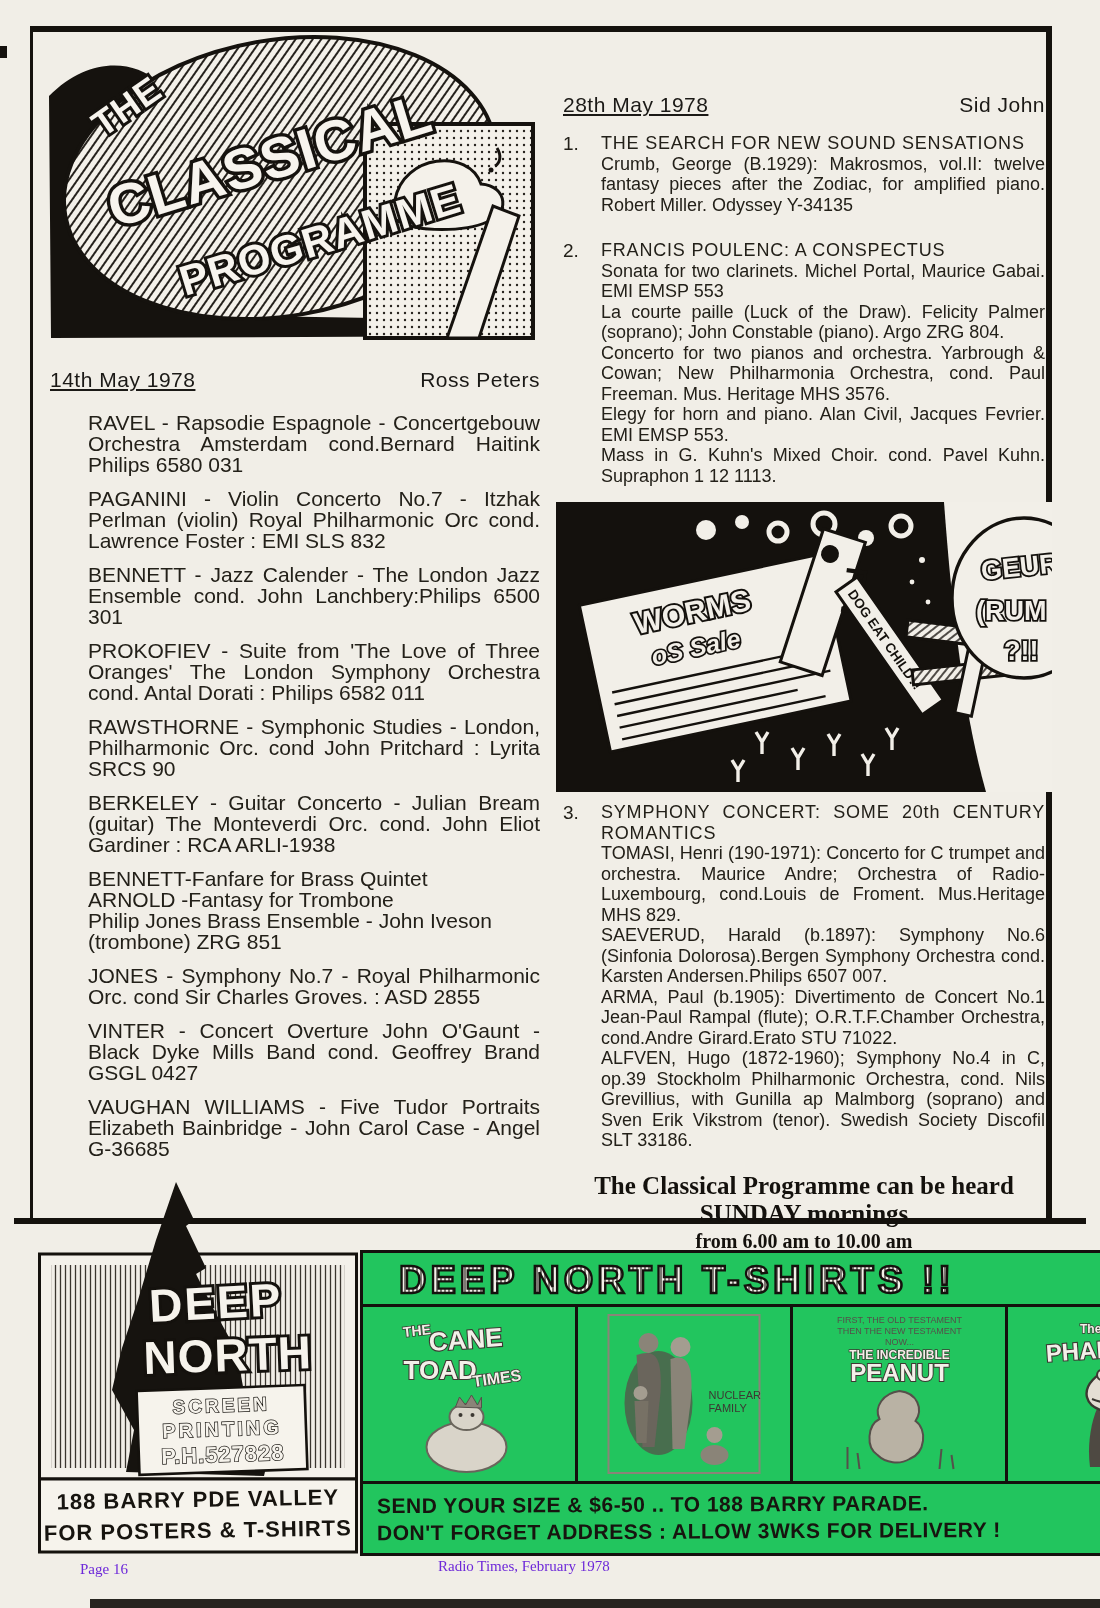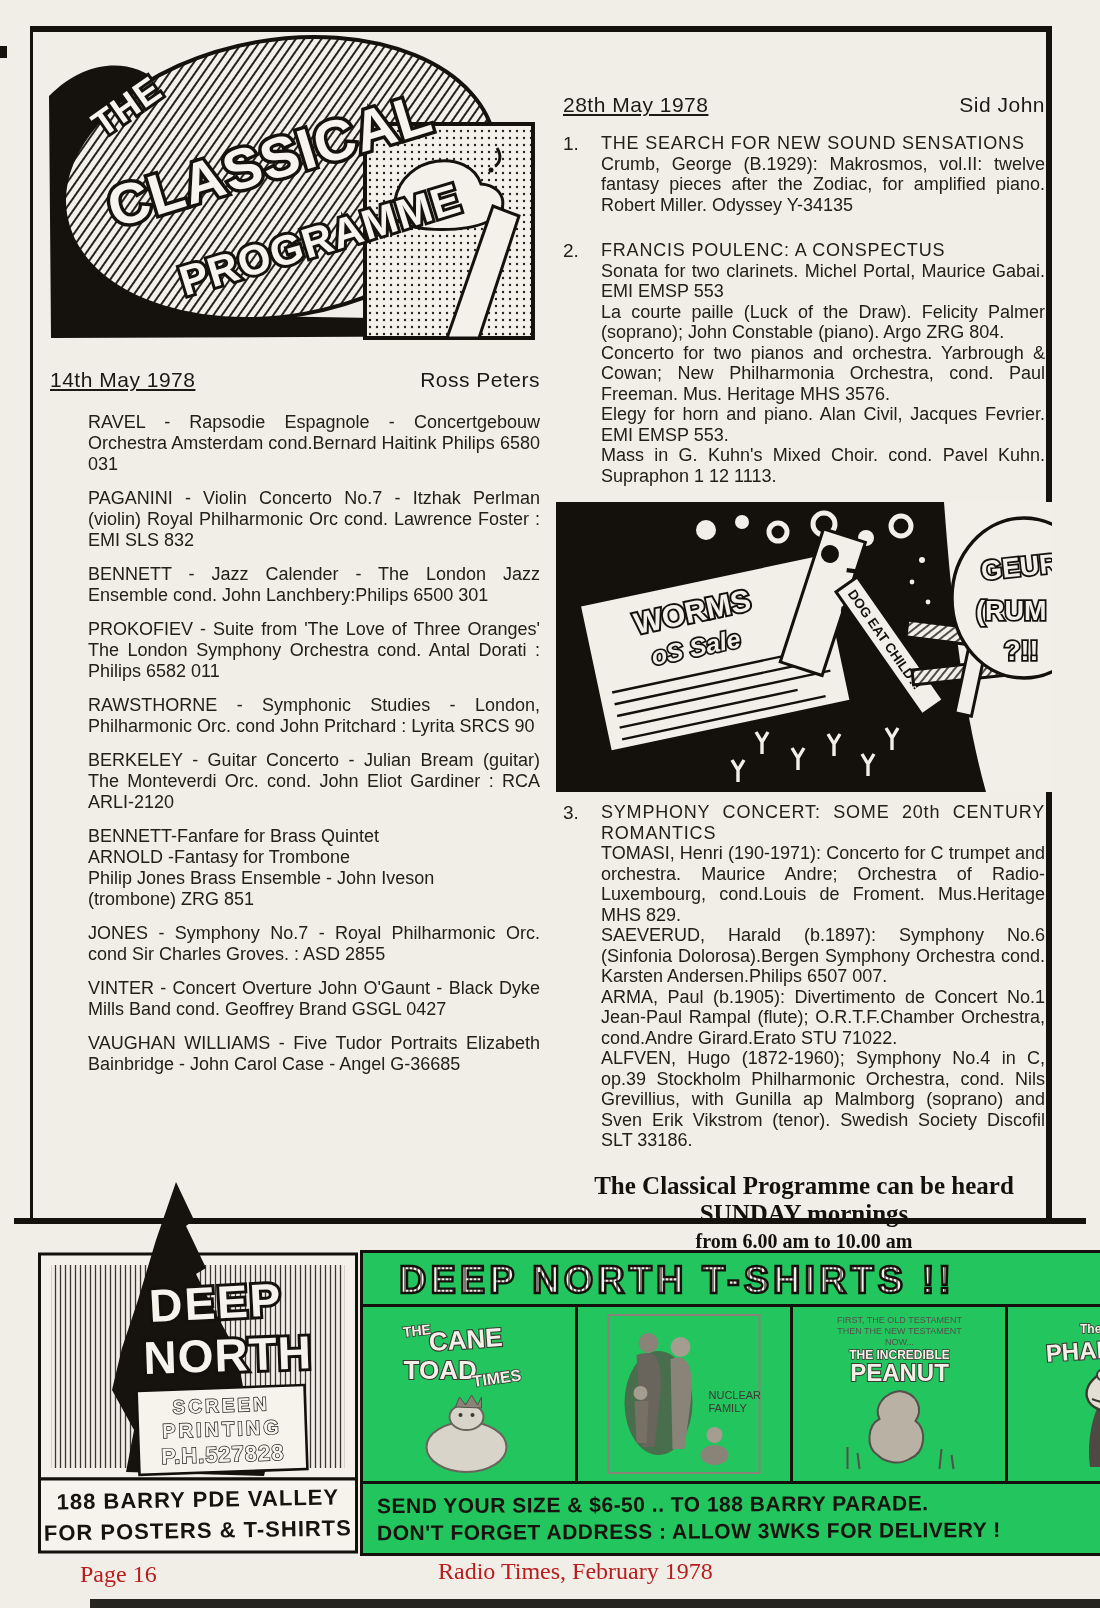--- a/index.html
+++ b/index.html
@@ -23,7 +23,7 @@
   .daterow { font-size:21px; letter-spacing:.5px; color:#1b1916;text-decoration:underline; }
   .entry {
     text-align:justify; white-space:pre-line;
-    font-size:18px; line-height:21px; margin:0 0 13px 0; color:#232019;
+    font-size:21px; line-height:21px; margin:0 0 13px 0; color:#232019;
   }
   .rc-item { position:absolute; width:482px; }
   .rc-num { position:absolute; left:0; top:0; font-size:19px; color:#232019; }

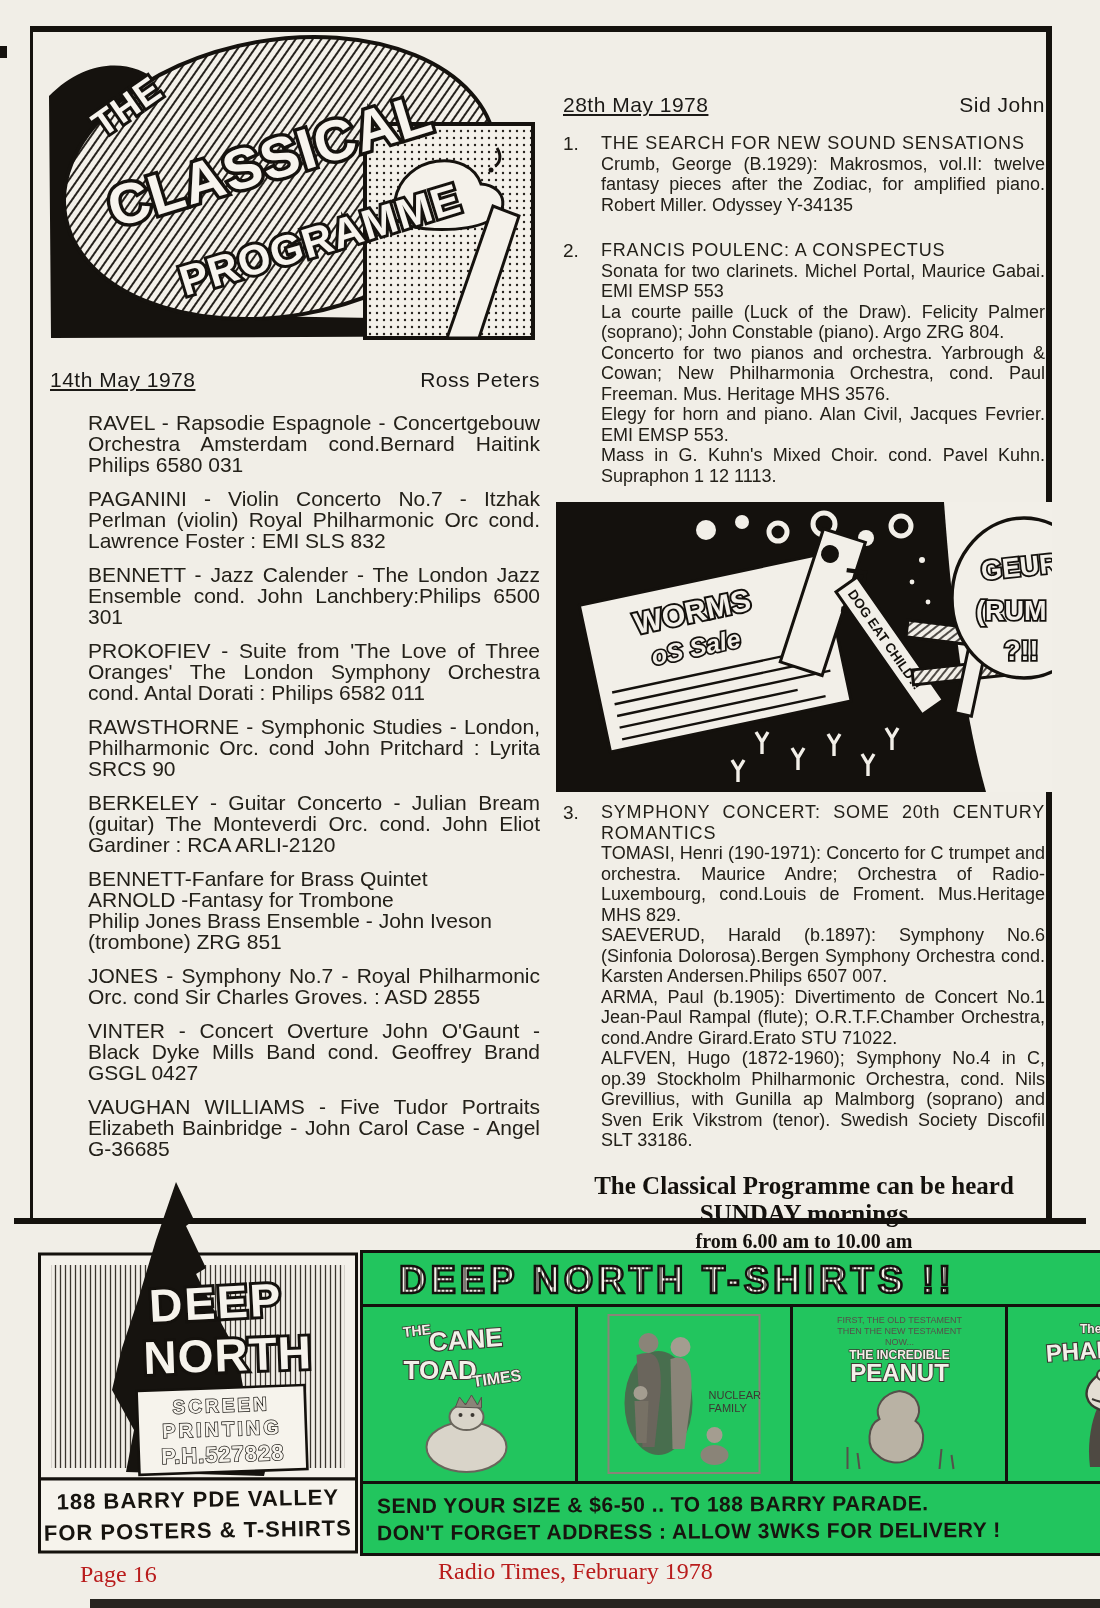--- a/index.html
+++ b/index.html
@@ -94,7 +94,7 @@
     <p class="entry">BENNETT - Jazz Calender - The London Jazz Ensemble cond. John Lanchbery:Philips 6500 301</p>
     <p class="entry">PROKOFIEV - Suite from 'The Love of Three Oranges' The London Symphony Orchestra cond. Antal Dorati : Philips 6582 011</p>
     <p class="entry">RAWSTHORNE - Symphonic Studies - London, Philharmonic Orc. cond John Pritchard : Lyrita SRCS 90</p>
-    <p class="entry">BERKELEY - Guitar Concerto - Julian Bream (guitar) The Monteverdi Orc. cond. John Eliot Gardiner : RCA ARLI-2120</p>
+    <p class="entry">BERKELEY - Guitar Concerto - Julian Bream (guitar) The Monteverdi Orc. cond. John Eliot Gardiner : RCA ARLI-1938</p>
     <p class="entry">BENNETT-Fanfare for Brass Quintet
 ARNOLD -Fantasy for Trombone
 Philip Jones Brass Ensemble - John Iveson

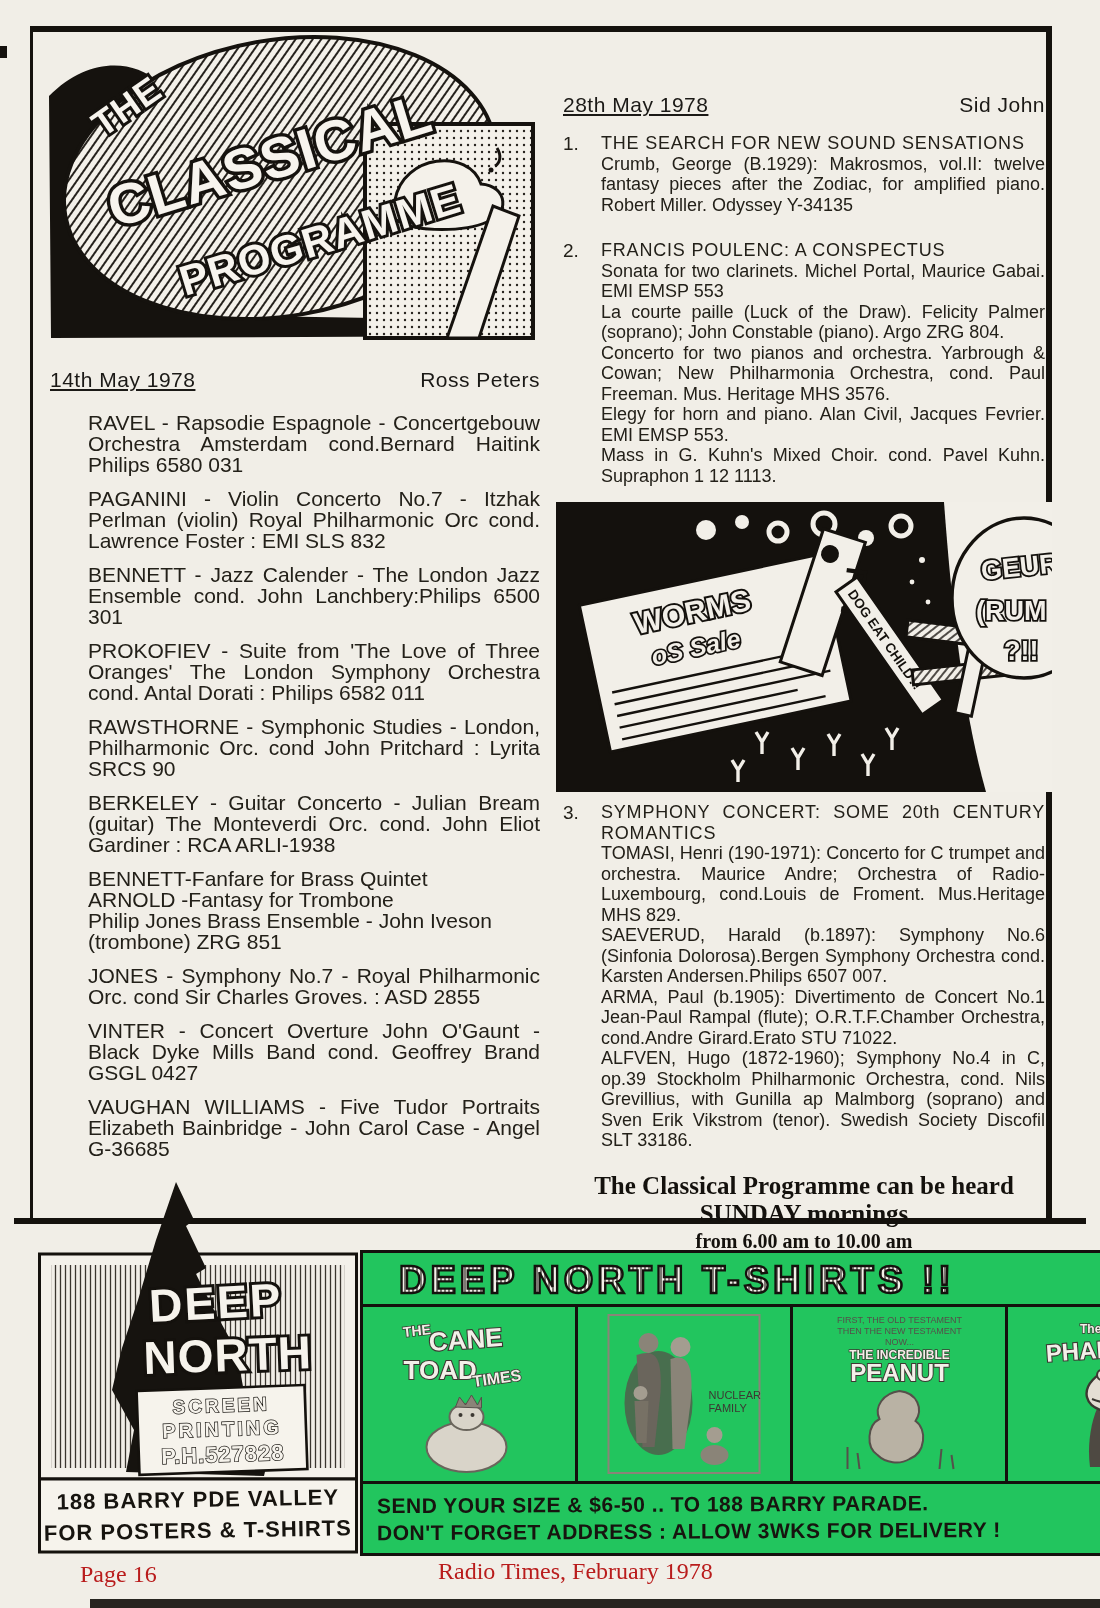--- a/index.html
+++ b/index.html
@@ -35,7 +35,7 @@
   .note .l1 { font-size:25px; }
   .note .l2 { font-size:20px; margin-top:2px; }
 
-  .footer-serif { font-family:"Liberation Serif", serif; font-size:24px; color:#b91c1c; }
+  .footer-serif { font-family:"Liberation Serif", serif; font-size:15px; color:#6d28d9; }
 
   
   .tshirt-ad { left:360px; top:1250px; width:863px; height:306px; border:3px solid #14110d; box-sizing:border-box; background:#22c55e; }

